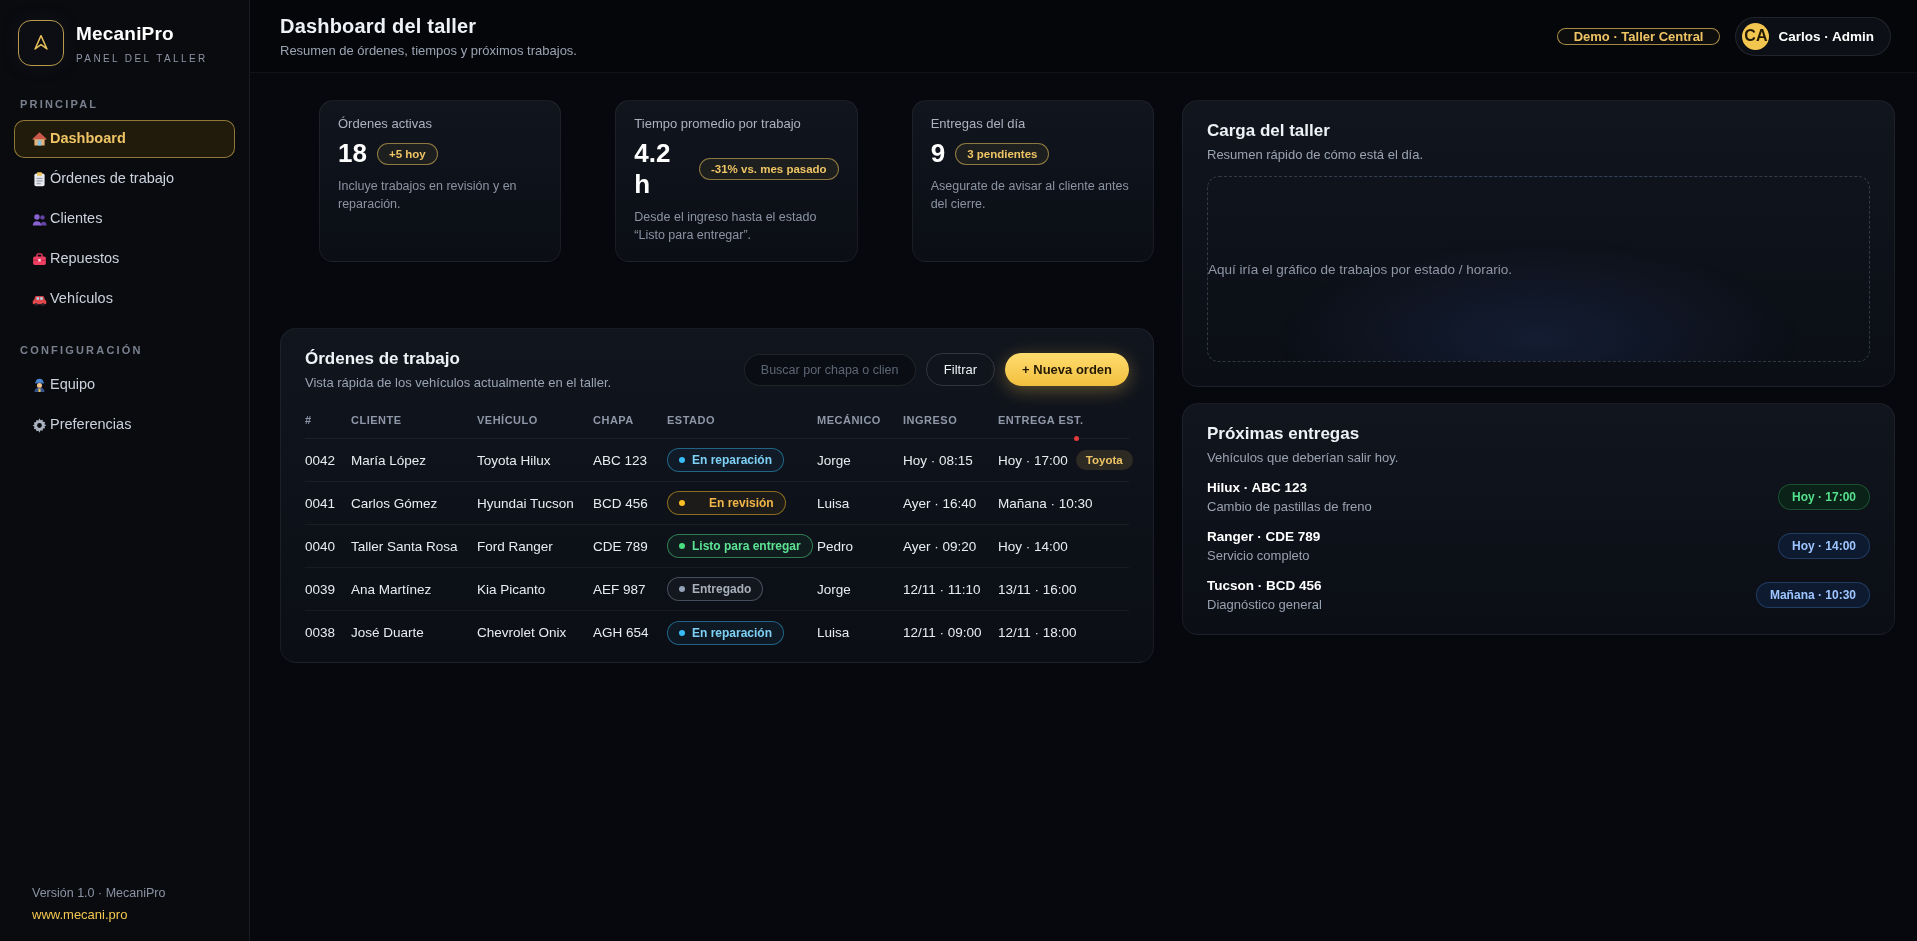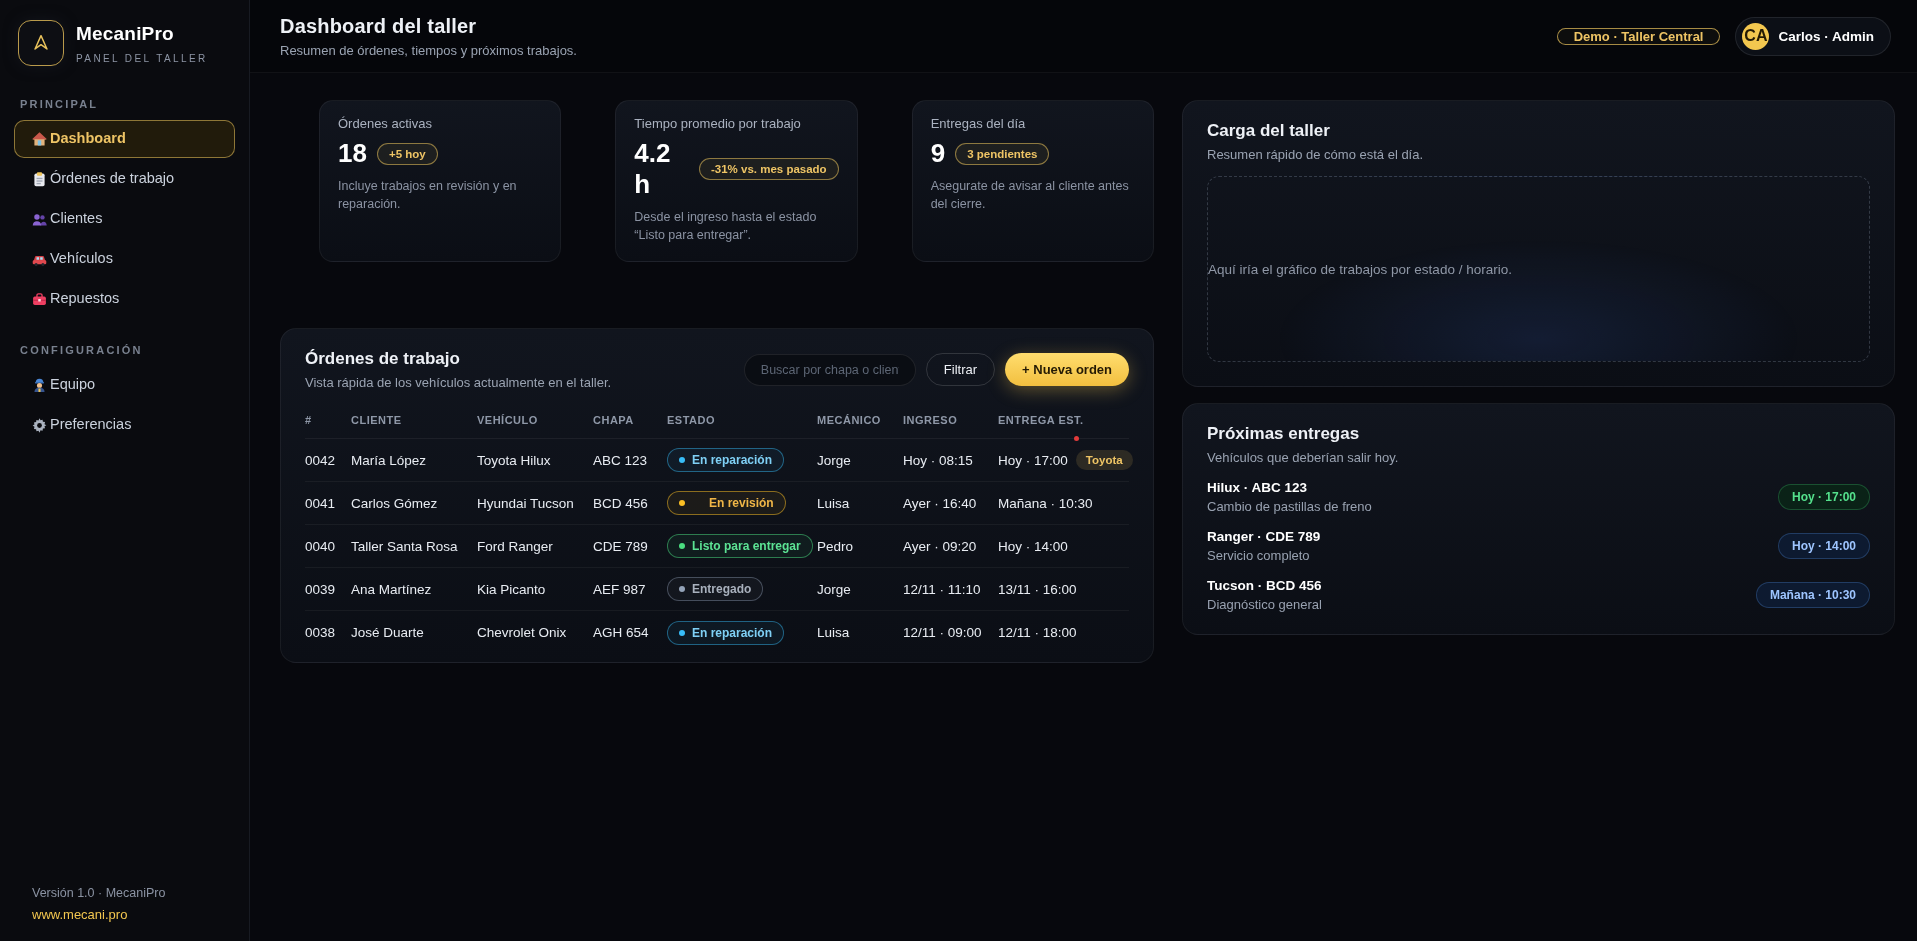--- a/index.html
+++ b/index.html
@@ -209,6 +209,17 @@
     <div class="nav-item">
       <span class="ico">
         <svg viewBox="0 0 20 20" width="17" height="17">
+            <path d="M7 7 V5 c0-1 .7-1.7 1.7-1.7 h2.6 c1 0 1.7.7 1.7 1.7 v2" stroke="#ee3f62" stroke-width="1.6" fill="none"></path>
+            <rect x="2.5" y="6.5" width="15" height="10" rx="2" fill="#ee3f62"></rect>
+            <rect x="2.5" y="10.2" width="15" height="1.5" fill="#c72a4c"></rect>
+            <rect x="8.5" y="9.4" width="3" height="3" rx=".6" fill="#ffd9e1"></rect>
+          </svg>
+      </span>
+      <span>Repuestos</span>
+    </div>
+    <div class="nav-item">
+      <span class="ico">
+        <svg viewBox="0 0 20 20" width="17" height="17">
             <path d="M3 12 l1.5-4.5 c.3-.9 1-1.5 2-1.5 h7 c1 0 1.7.6 2 1.5 L17 12 Z" fill="#d64045"></path>
             <rect x="2" y="11" width="16" height="4.5" rx="1.5" fill="#e0484e"></rect>
             <rect x="6.5" y="7.3" width="3" height="3" fill="#aadcf0"></rect>
@@ -218,17 +229,6 @@
           </svg>
       </span>
       <span>Vehículos</span>
-    </div>
-    <div class="nav-item">
-      <span class="ico">
-        <svg viewBox="0 0 20 20" width="17" height="17">
-            <path d="M7 7 V5 c0-1 .7-1.7 1.7-1.7 h2.6 c1 0 1.7.7 1.7 1.7 v2" stroke="#ee3f62" stroke-width="1.6" fill="none"></path>
-            <rect x="2.5" y="6.5" width="15" height="10" rx="2" fill="#ee3f62"></rect>
-            <rect x="2.5" y="10.2" width="15" height="1.5" fill="#c72a4c"></rect>
-            <rect x="8.5" y="9.4" width="3" height="3" rx=".6" fill="#ffd9e1"></rect>
-          </svg>
-      </span>
-      <span>Repuestos</span>
     </div>
   </nav>
 

